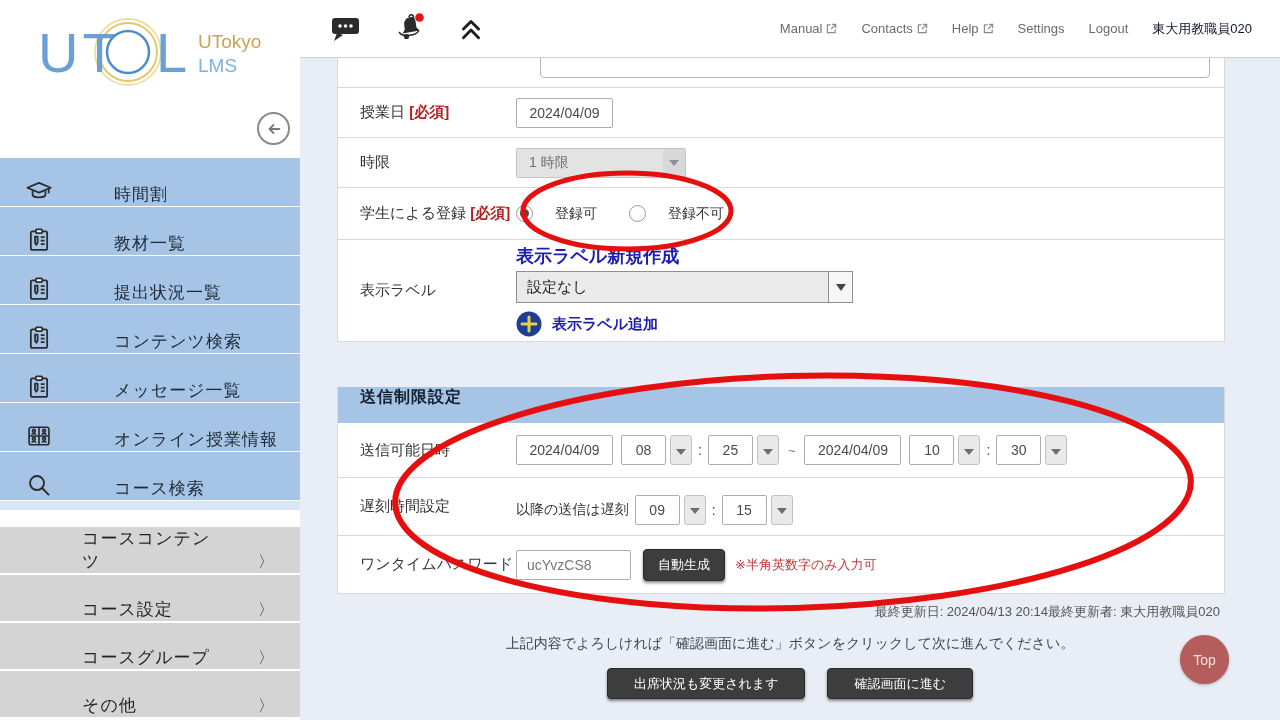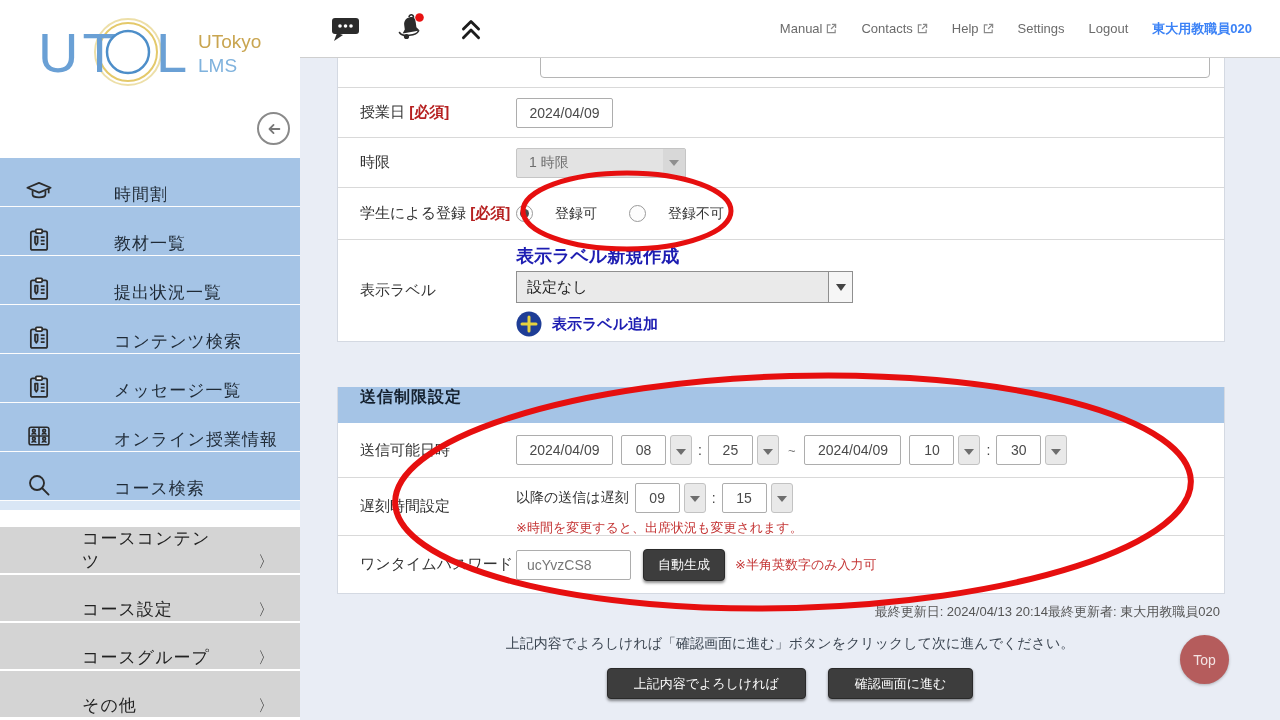--- a/index.html
+++ b/index.html
@@ -26,7 +26,7 @@
   .tb-icon { position:relative; cursor:pointer; display:flex; }
   .tb-links { margin-left:auto; display:flex; align-items:center; gap:24px; margin-right:28px; }
   .tb-link { font-size:13px; color:#6b6b6b; cursor:pointer; display:flex; align-items:center; gap:4px; }
-  .tb-user { font-size:13px; color:#3b82f6; font-weight:bold; }
+  .tb-user { font-size:13px; color:#0f172a; font-weight:normal; }
 
   
   .main { position:absolute; left:300px; top:58px; width:980px; height:662px; background:#e9edf5; }

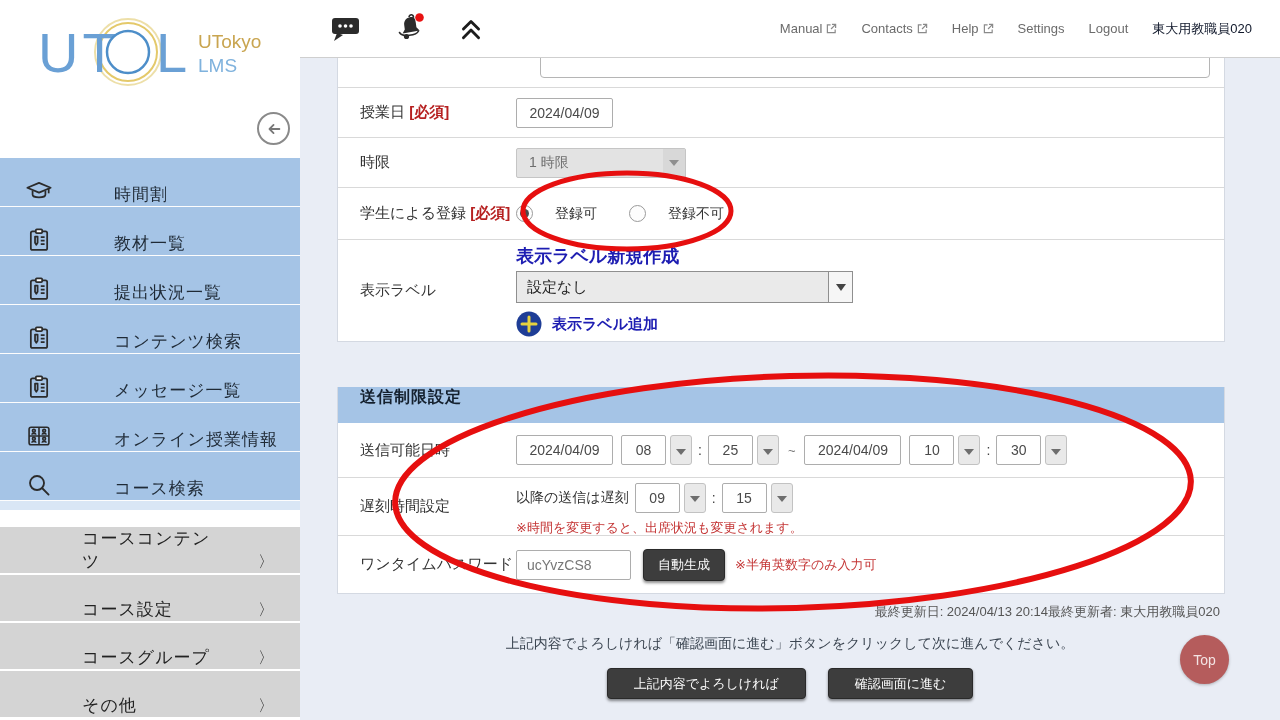--- a/index.html
+++ b/index.html
@@ -385,7 +385,6 @@
               <span class="tri"></span>
             </span>
         </div>
-        <div class="note-red">※時間を変更すると、出席状況も変更されます。</div>
       </div>
     </div>
 

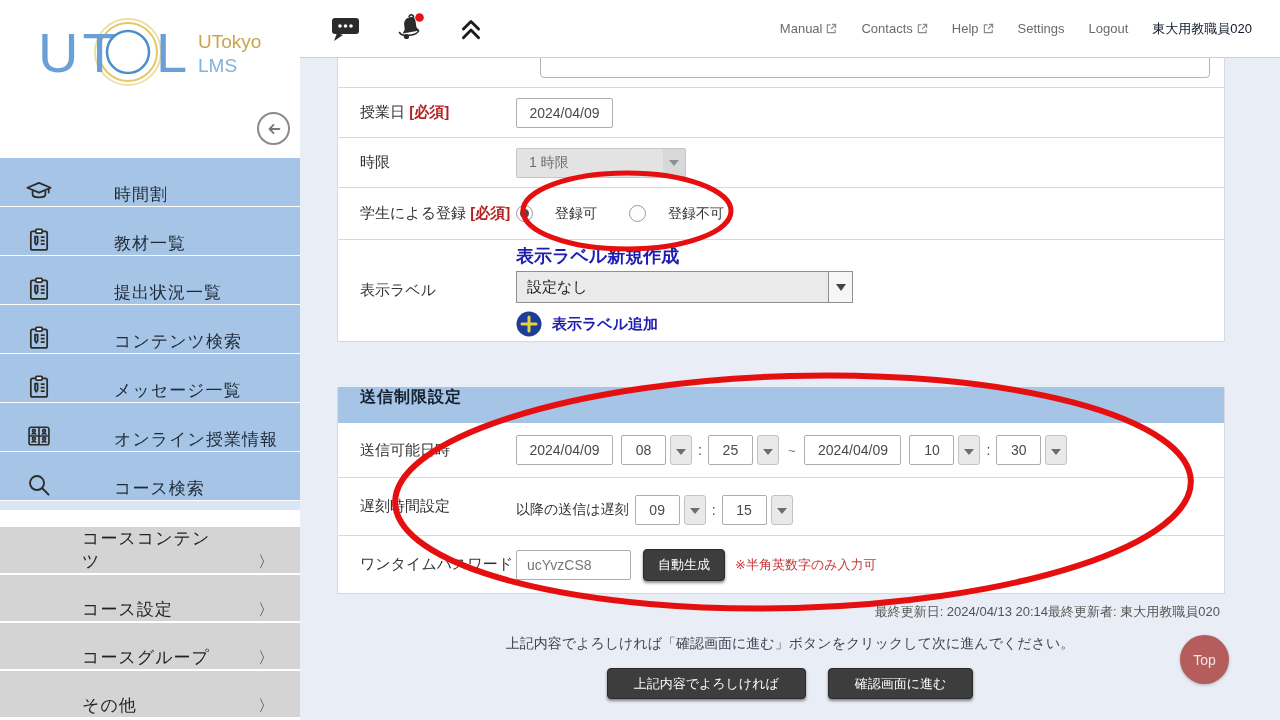--- a/index.html
+++ b/index.html
@@ -402,7 +402,7 @@
   <div class="instruction">上記内容でよろしければ「確認画面に進む」ボタンをクリックして次に進んでください。</div>
 
   <div class="btn-row">
-    <button class="dark-btn">上記内容でよろしければ</button>
+    <button class="dark-btn">出席状況も変更されます</button>
     <button class="dark-btn">確認画面に進む</button>
   </div>
 

